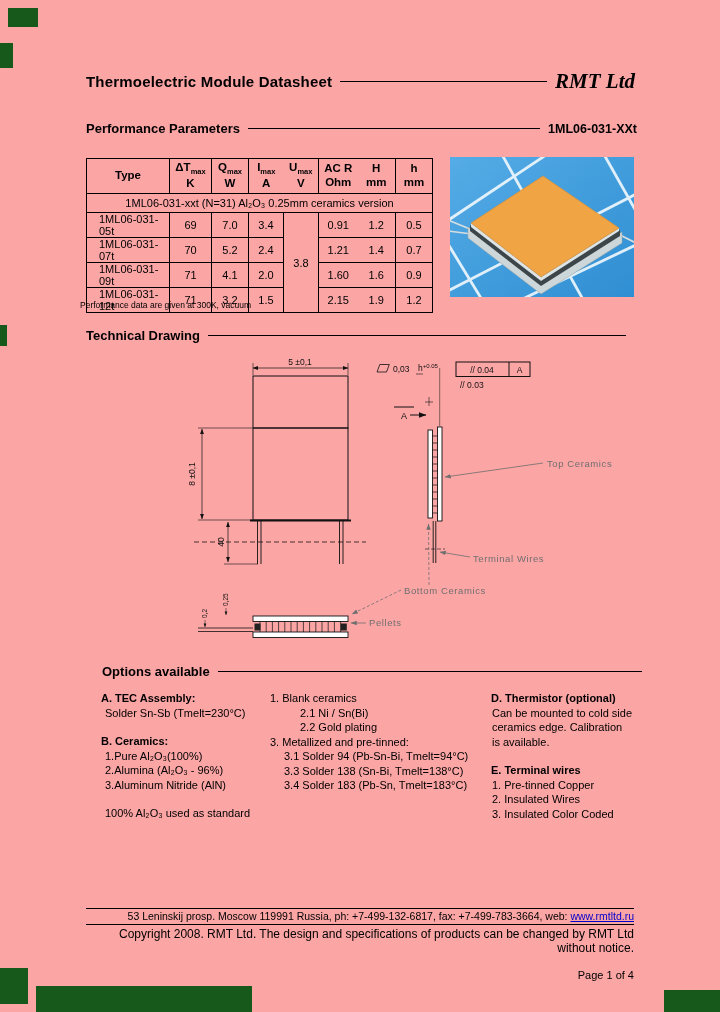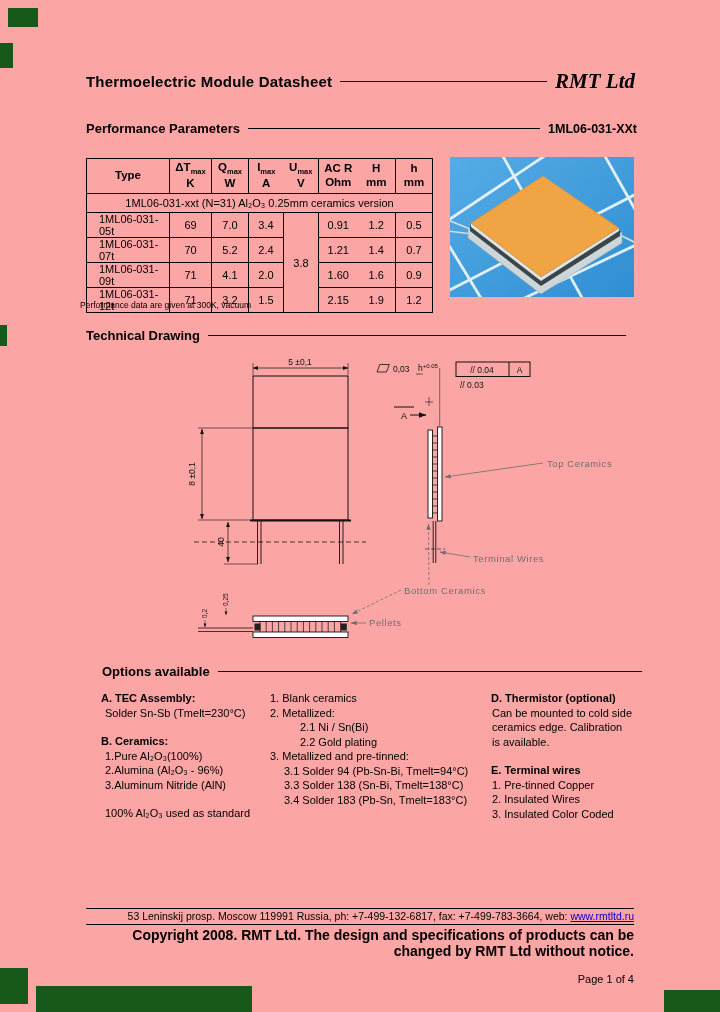--- a/index.html
+++ b/index.html
@@ -279,7 +279,6 @@
 
   <div class="opt-col" id="opt-col-c">
     <div class="ind-c1">1. Blank ceramics</div>
-    <div class="ind-c1">2. Metallized:</div>
     <div class="ind-c2">2.1 Ni / Sn(Bi)</div>
     <div class="ind-c2">2.2 Gold plating</div>
     <div class="ind-c1">3. Metallized and pre-tinned:</div>

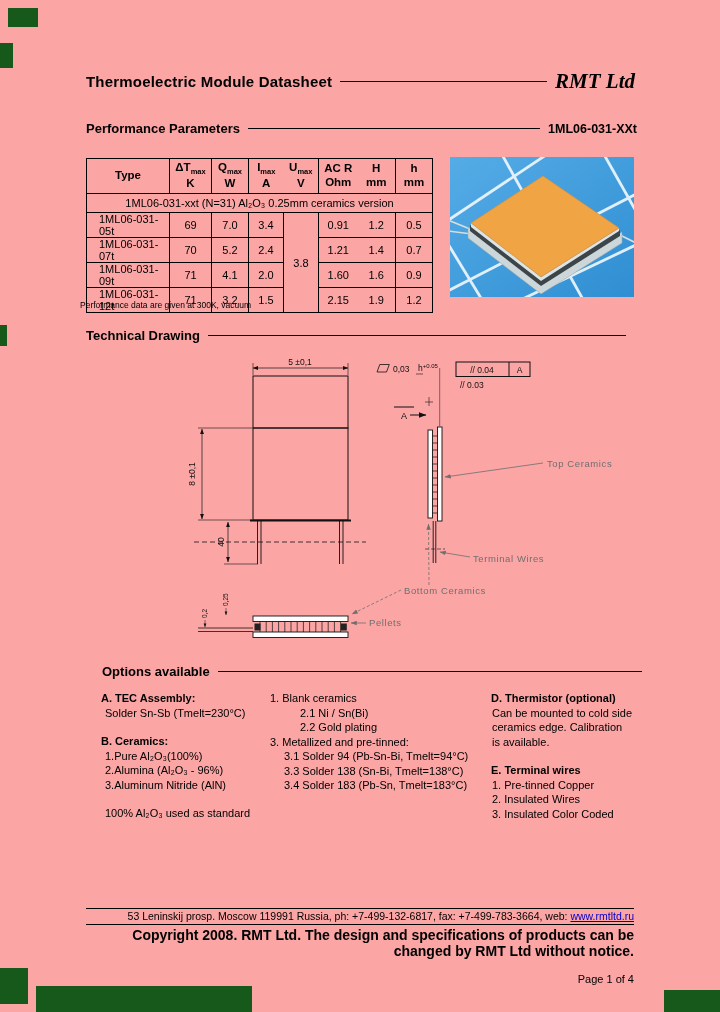--- a/index.html
+++ b/index.html
@@ -59,7 +59,7 @@
   .fline { border-top:1.3px solid #000; }
   .address { font-size:10.5px; padding:1px 0 2px 0; white-space:nowrap; }
   .address a { color:#0000cc; text-decoration:underline; }
-  .copyright { font-size:14px; padding-top:2px;font-weight:bold; }
+  .copyright { font-size:12px; padding-top:2px; }
   .pageno { font-size:11px; margin-top:14px; }
 
   

